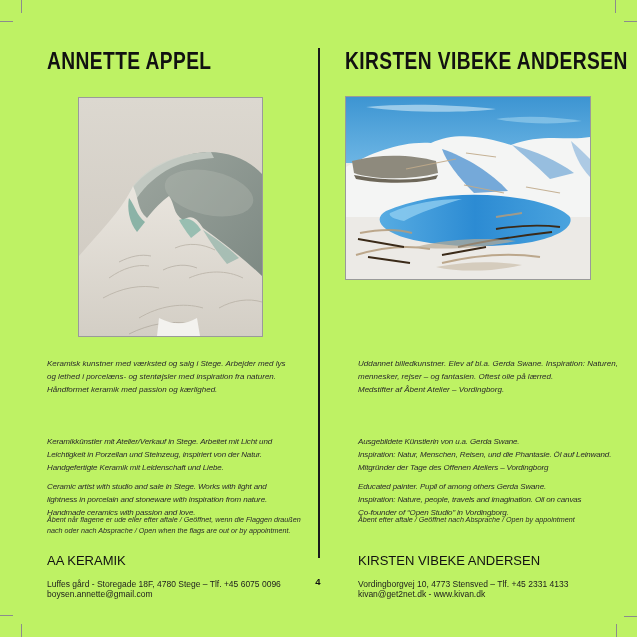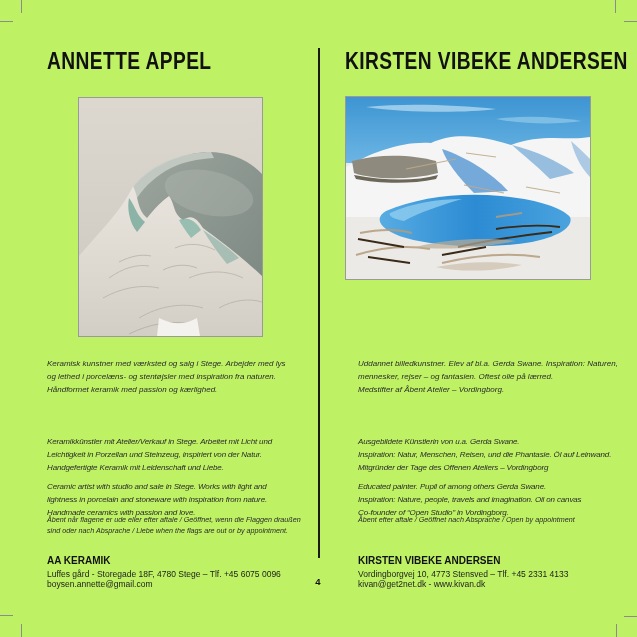--- a/index.html
+++ b/index.html
@@ -123,7 +123,7 @@
 lightness in porcelain and stoneware with inspiration from nature.
 Handmade ceramics with passion and love.</p>
   <p class="opening lcol">Åbent når flagene er ude eller efter aftale / Geöffnet, wenn die Flaggen draußen
-sind oder nach Absprache / Liebe when the flags are out or by appointment.</p>
+nach oder nach Absprache / Open when the flags are out or by appointment.</p>
 
   <div class="contact lcol">
     <div class="cname">AA KERAMIK</div>

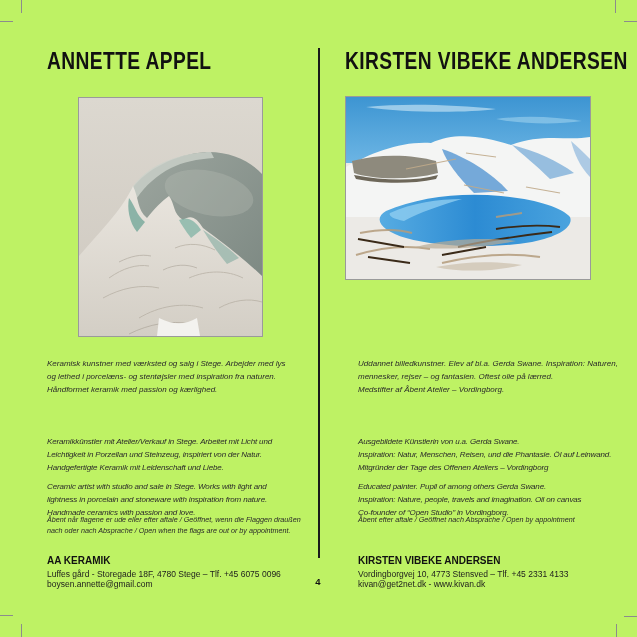--- a/index.html
+++ b/index.html
@@ -47,7 +47,7 @@
   }
 
   .contact { position:absolute; top:556px; font-size:8.5px; line-height:10.5px; }
-  .cname { font-weight:bold; font-size:10px; margin-bottom:2px; color:#111111; }
+  .cname { font-weight:normal; font-size:13px; margin-bottom:12px; color:#111111; }
 
   .divider { position:absolute; left:318px; top:48px; width:1.5px; height:510px; background:#1a1a1a; }
 

